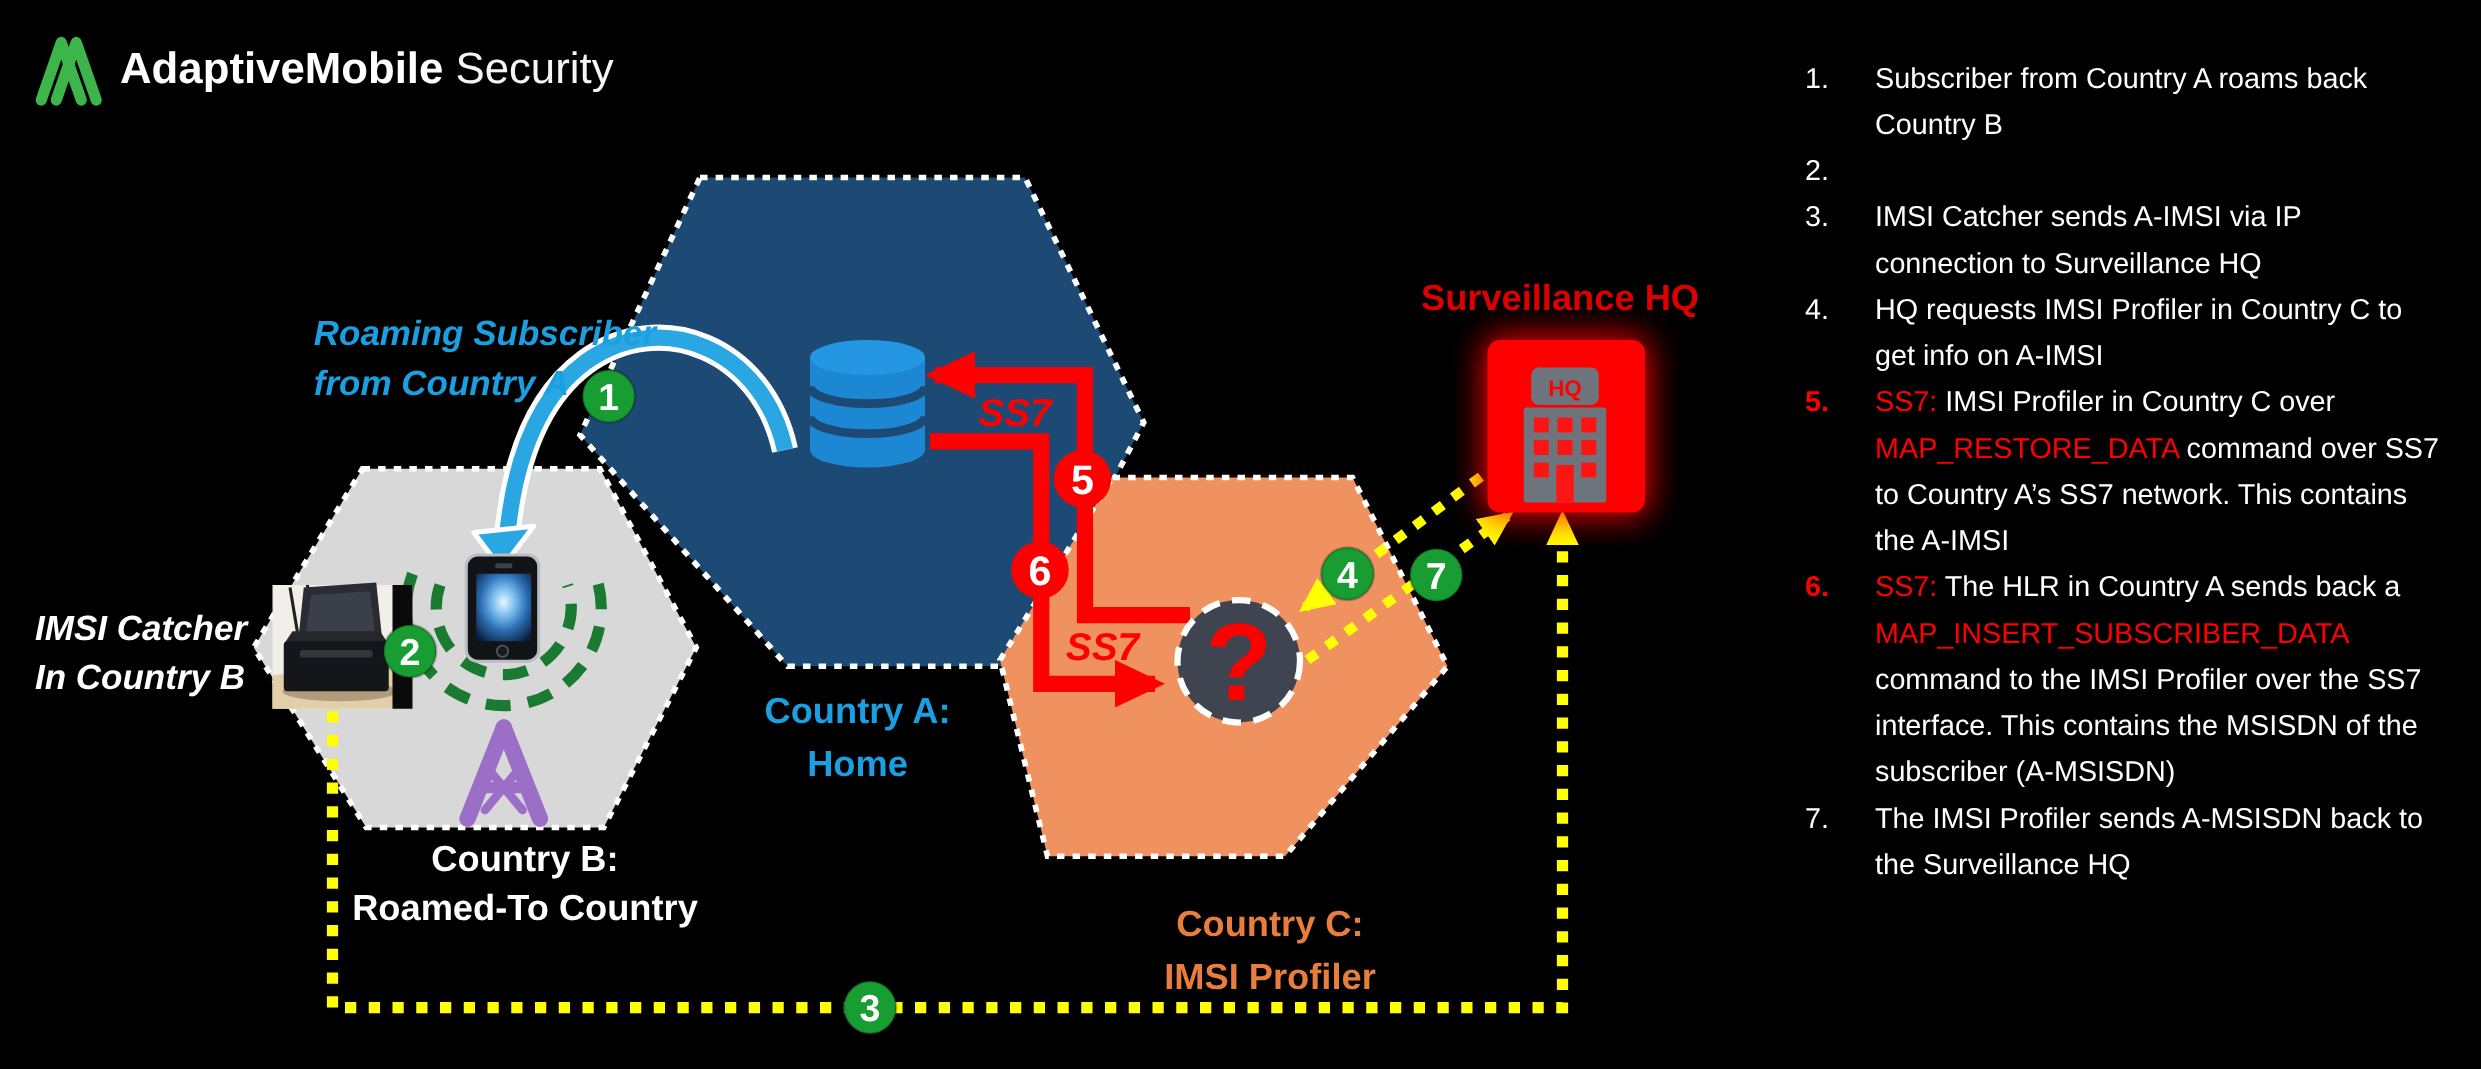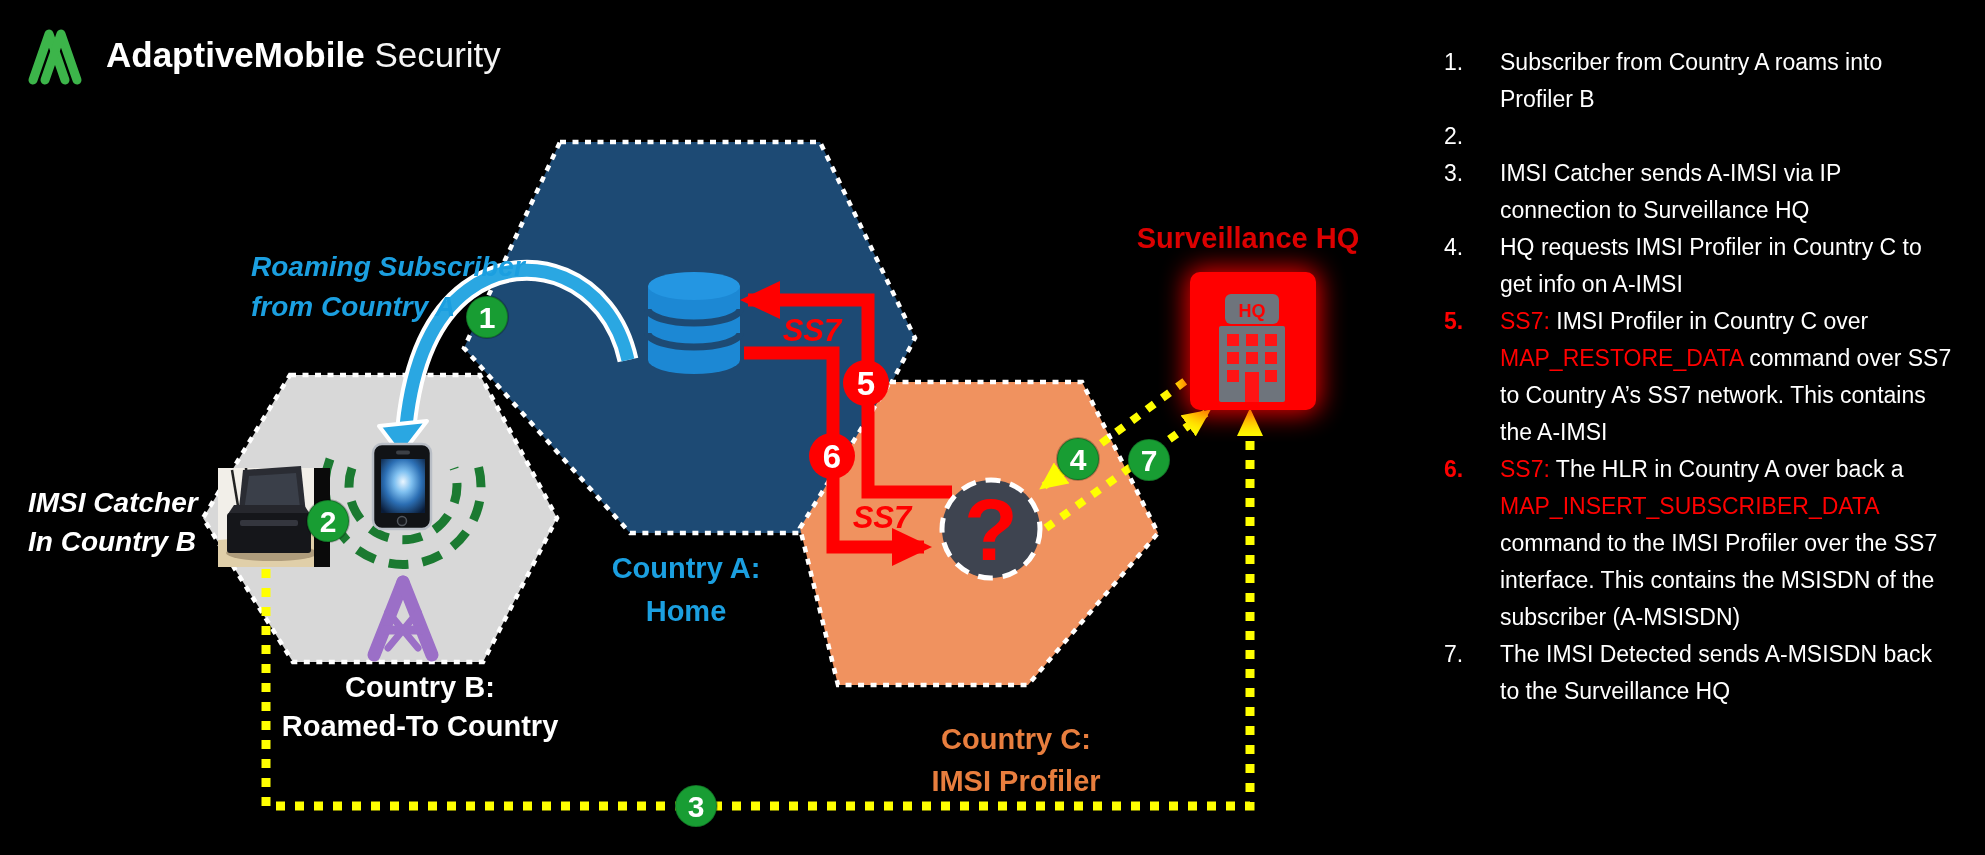--- a/index.html
+++ b/index.html
@@ -9,7 +9,7 @@
   svg.diagram{position:absolute;left:0;top:0;}
   svg text{font-family:"Liberation Sans", sans-serif;}
 
-  .brand{position:absolute;left:24px;top:22px;display:flex;align-items:center;gap:20px;z-index:6;}
+  .brand{position:absolute;left:24px;top:22px;display:flex;align-items:center;gap:10px;z-index:6;}
   .brand .word{font-size:35px;color:#fff;white-space:nowrap;}
   .brand .word b{font-weight:700;}
   .brand .word .light{font-weight:400;opacity:.96;}

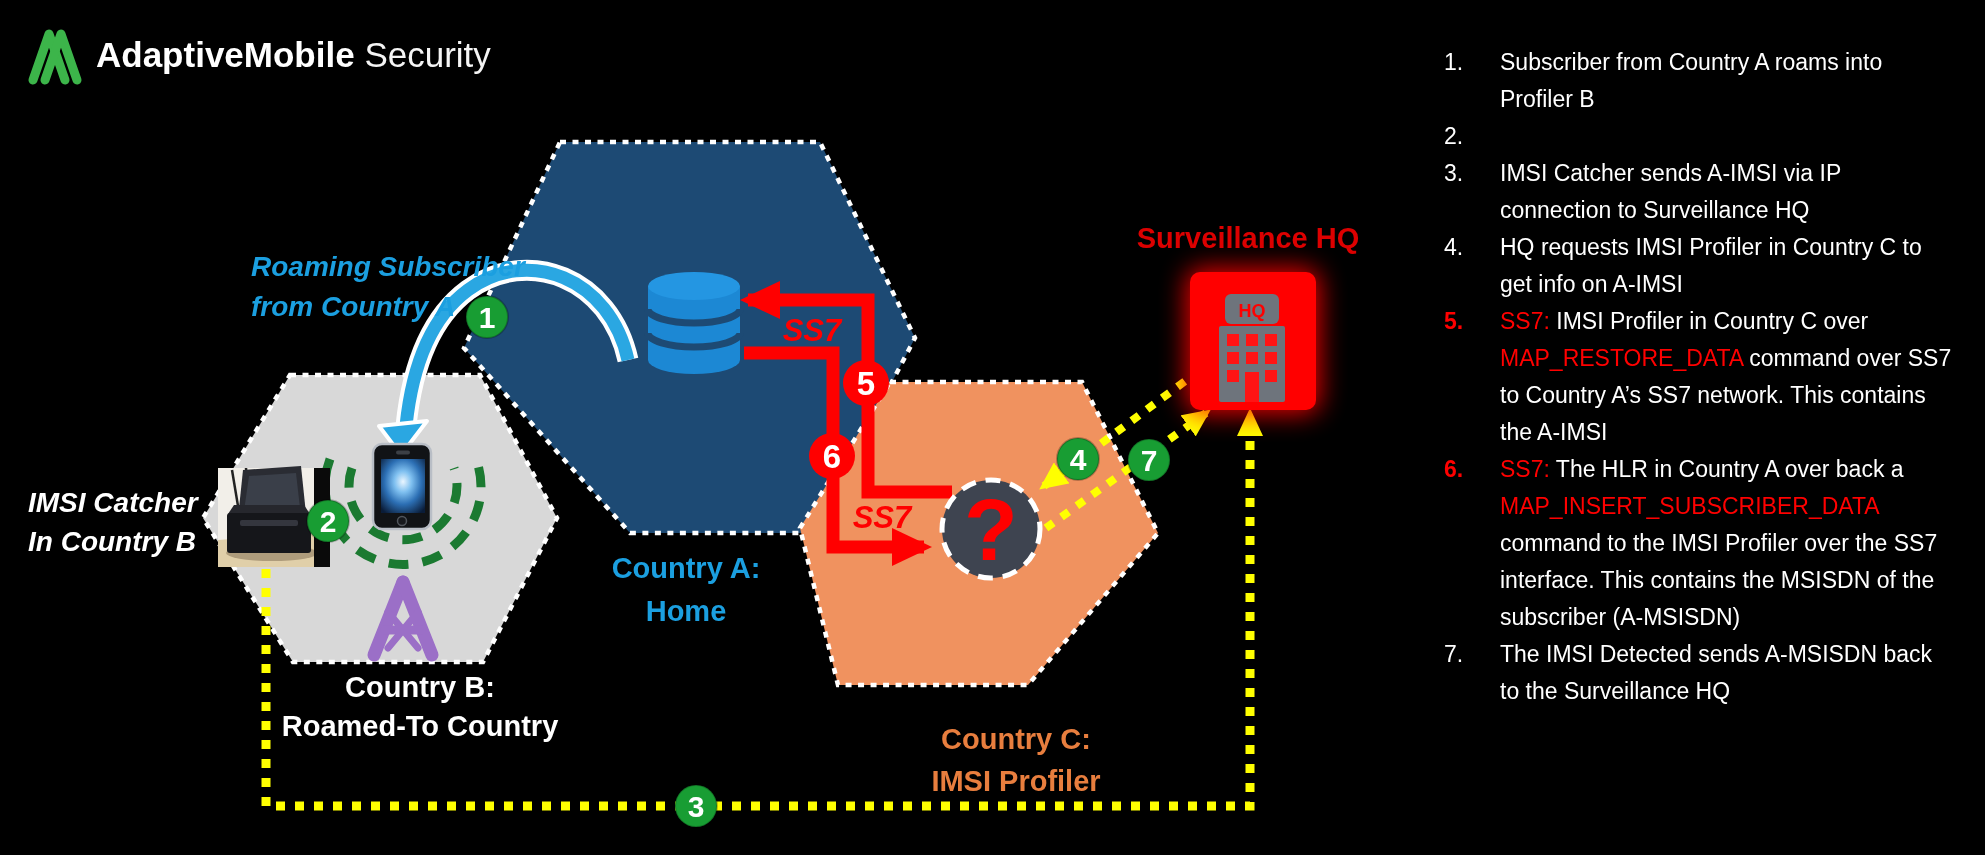--- a/index.html
+++ b/index.html
@@ -193,7 +193,7 @@
     <ol>
         <li>
           <span class="num">1.</span>
-          <span class="body"><span>Subscriber from Country A roams into Profiler B</span></span>
+          <span class="body"><span>Subscriber from Country A roams back Country B</span></span>
         </li>
         <li>
           <span class="num">2.</span>

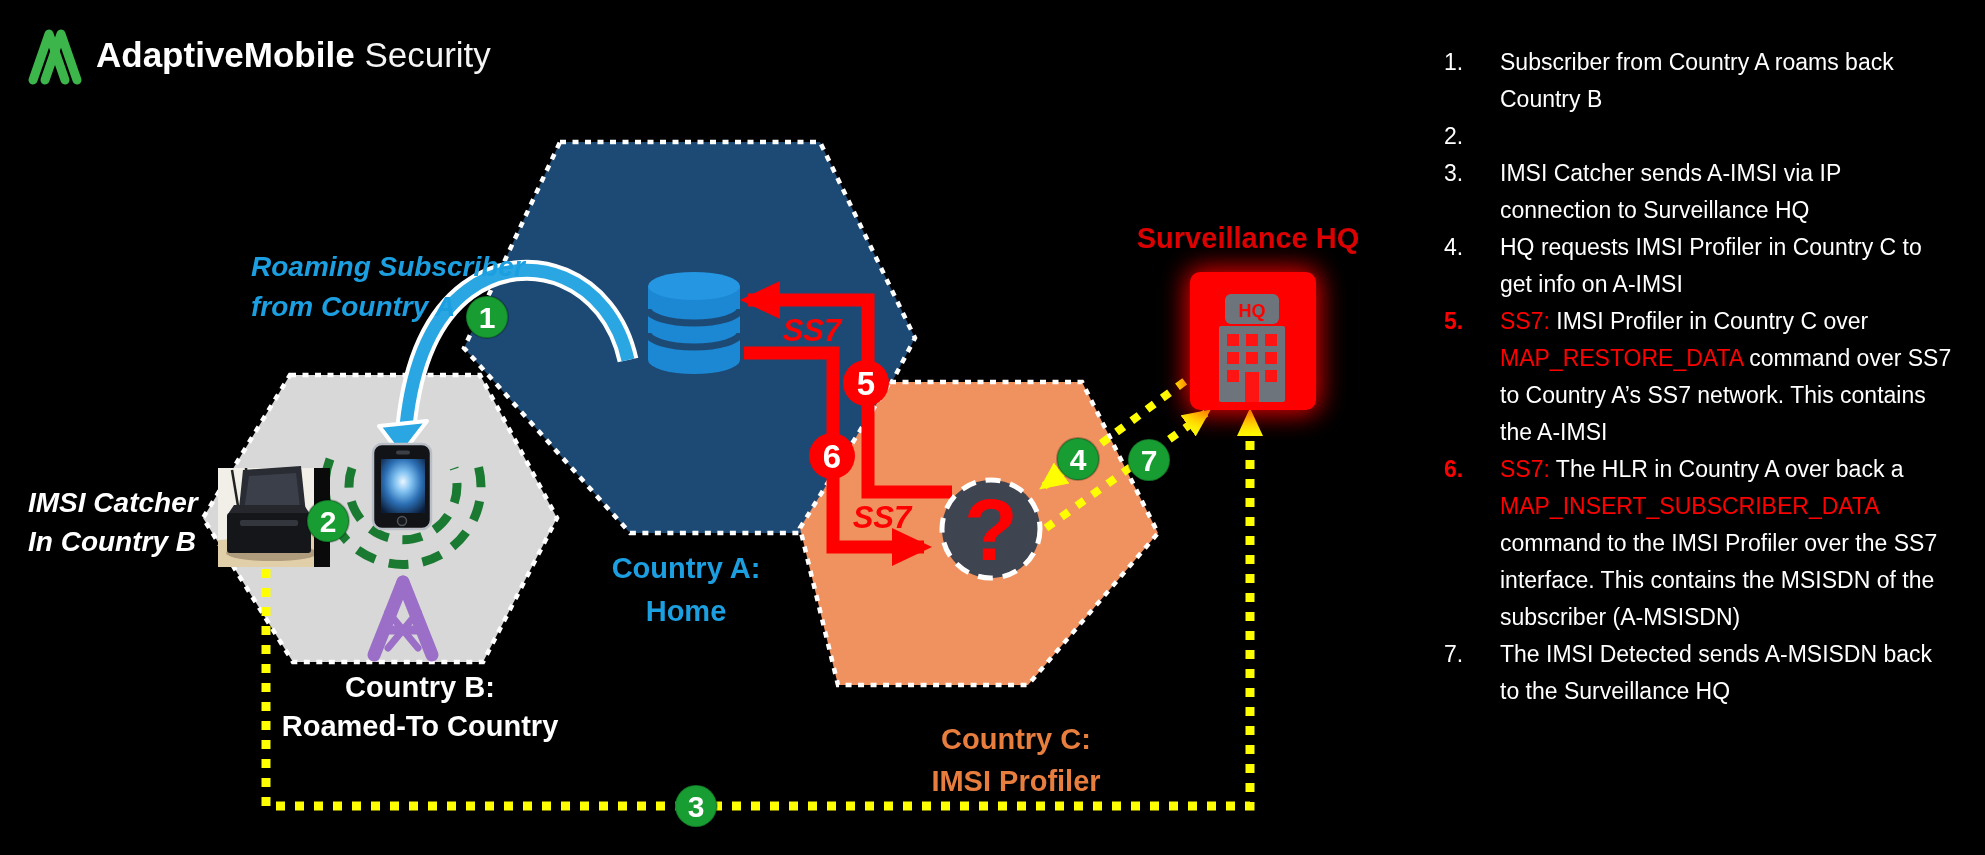--- a/index.html
+++ b/index.html
@@ -212,7 +212,7 @@
         </li>
         <li>
           <span class="num red">6.</span>
-          <span class="body"><span class="seg-red">SS7:</span><span> The HLR in Country A over back a </span><span class="seg-red">MAP_INSERT_SUBSCRIBER_DATA</span><span> command to the IMSI Profiler over the SS7 interface. This contains the MSISDN of the subscriber (A-MSISDN)</span></span>
+          <span class="body"><span class="seg-red">SS7:</span><span> The HLR in Country A sends back a </span><span class="seg-red">MAP_INSERT_SUBSCRIBER_DATA</span><span> command to the IMSI Profiler over the SS7 interface. This contains the MSISDN of the subscriber (A-MSISDN)</span></span>
         </li>
         <li>
           <span class="num">7.</span>

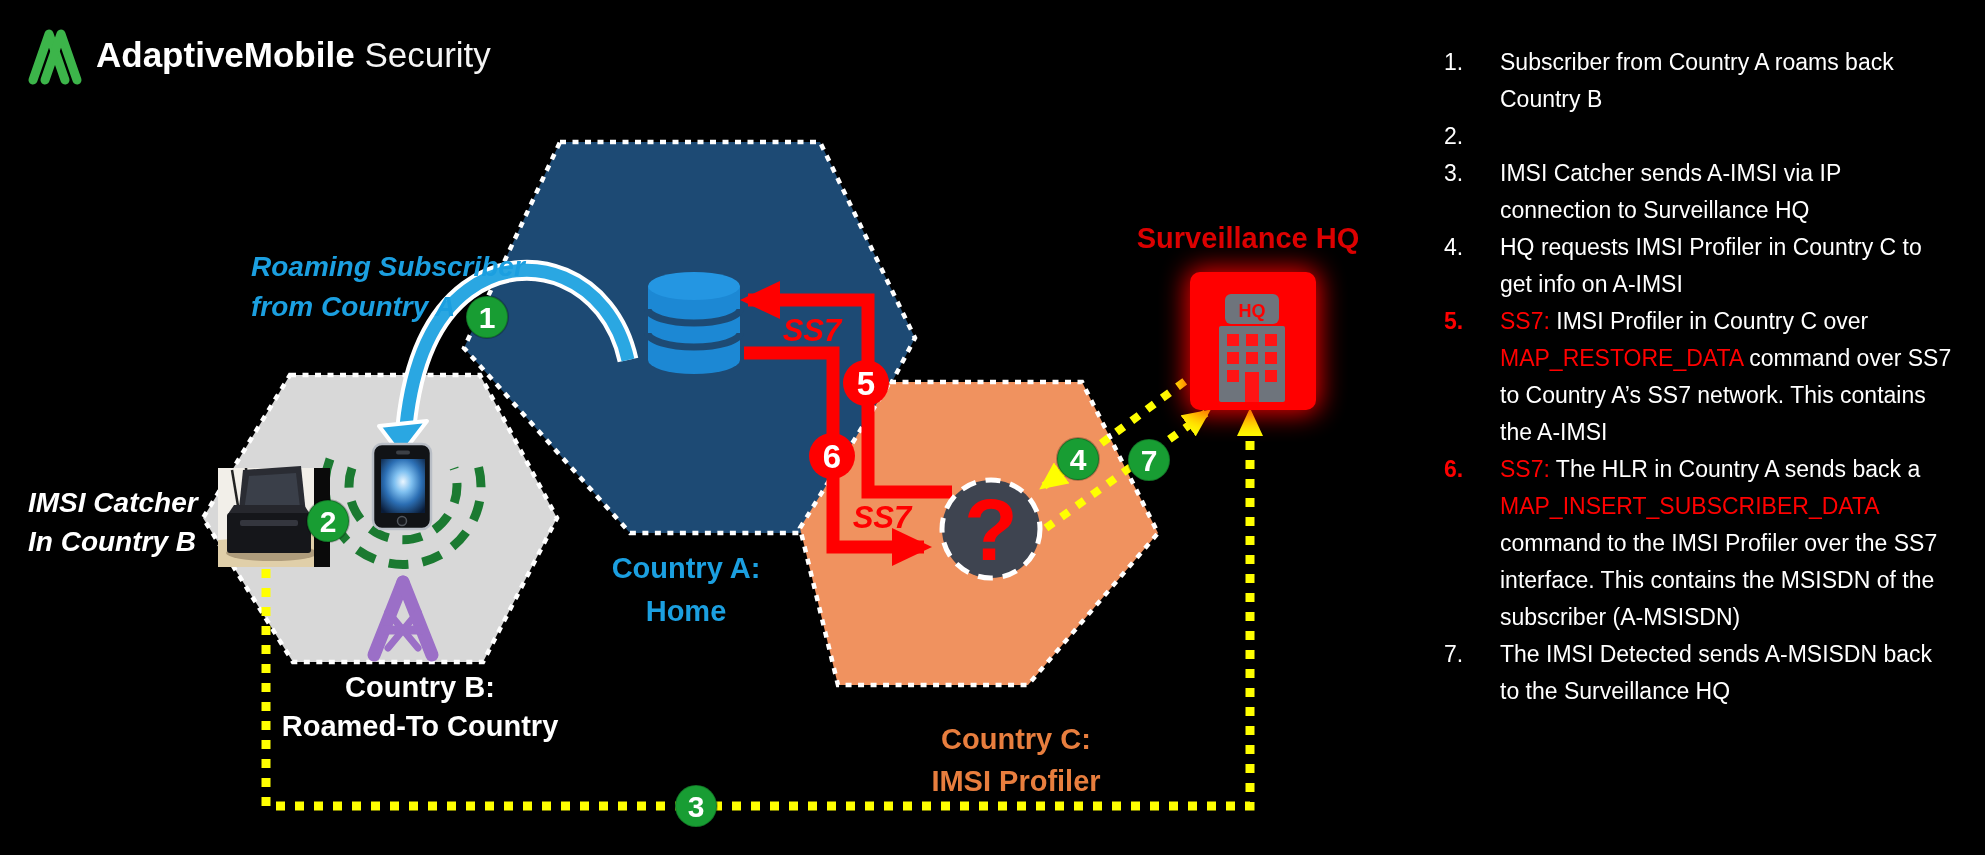--- a/index.html
+++ b/index.html
@@ -216,7 +216,7 @@
         </li>
         <li>
           <span class="num">7.</span>
-          <span class="body"><span>The IMSI Detected sends A-MSISDN back to the Surveillance HQ</span></span>
+          <span class="body"><span>The IMSI Profiler sends A-MSISDN back to the Surveillance HQ</span></span>
         </li>
       </ol>
   </div>

